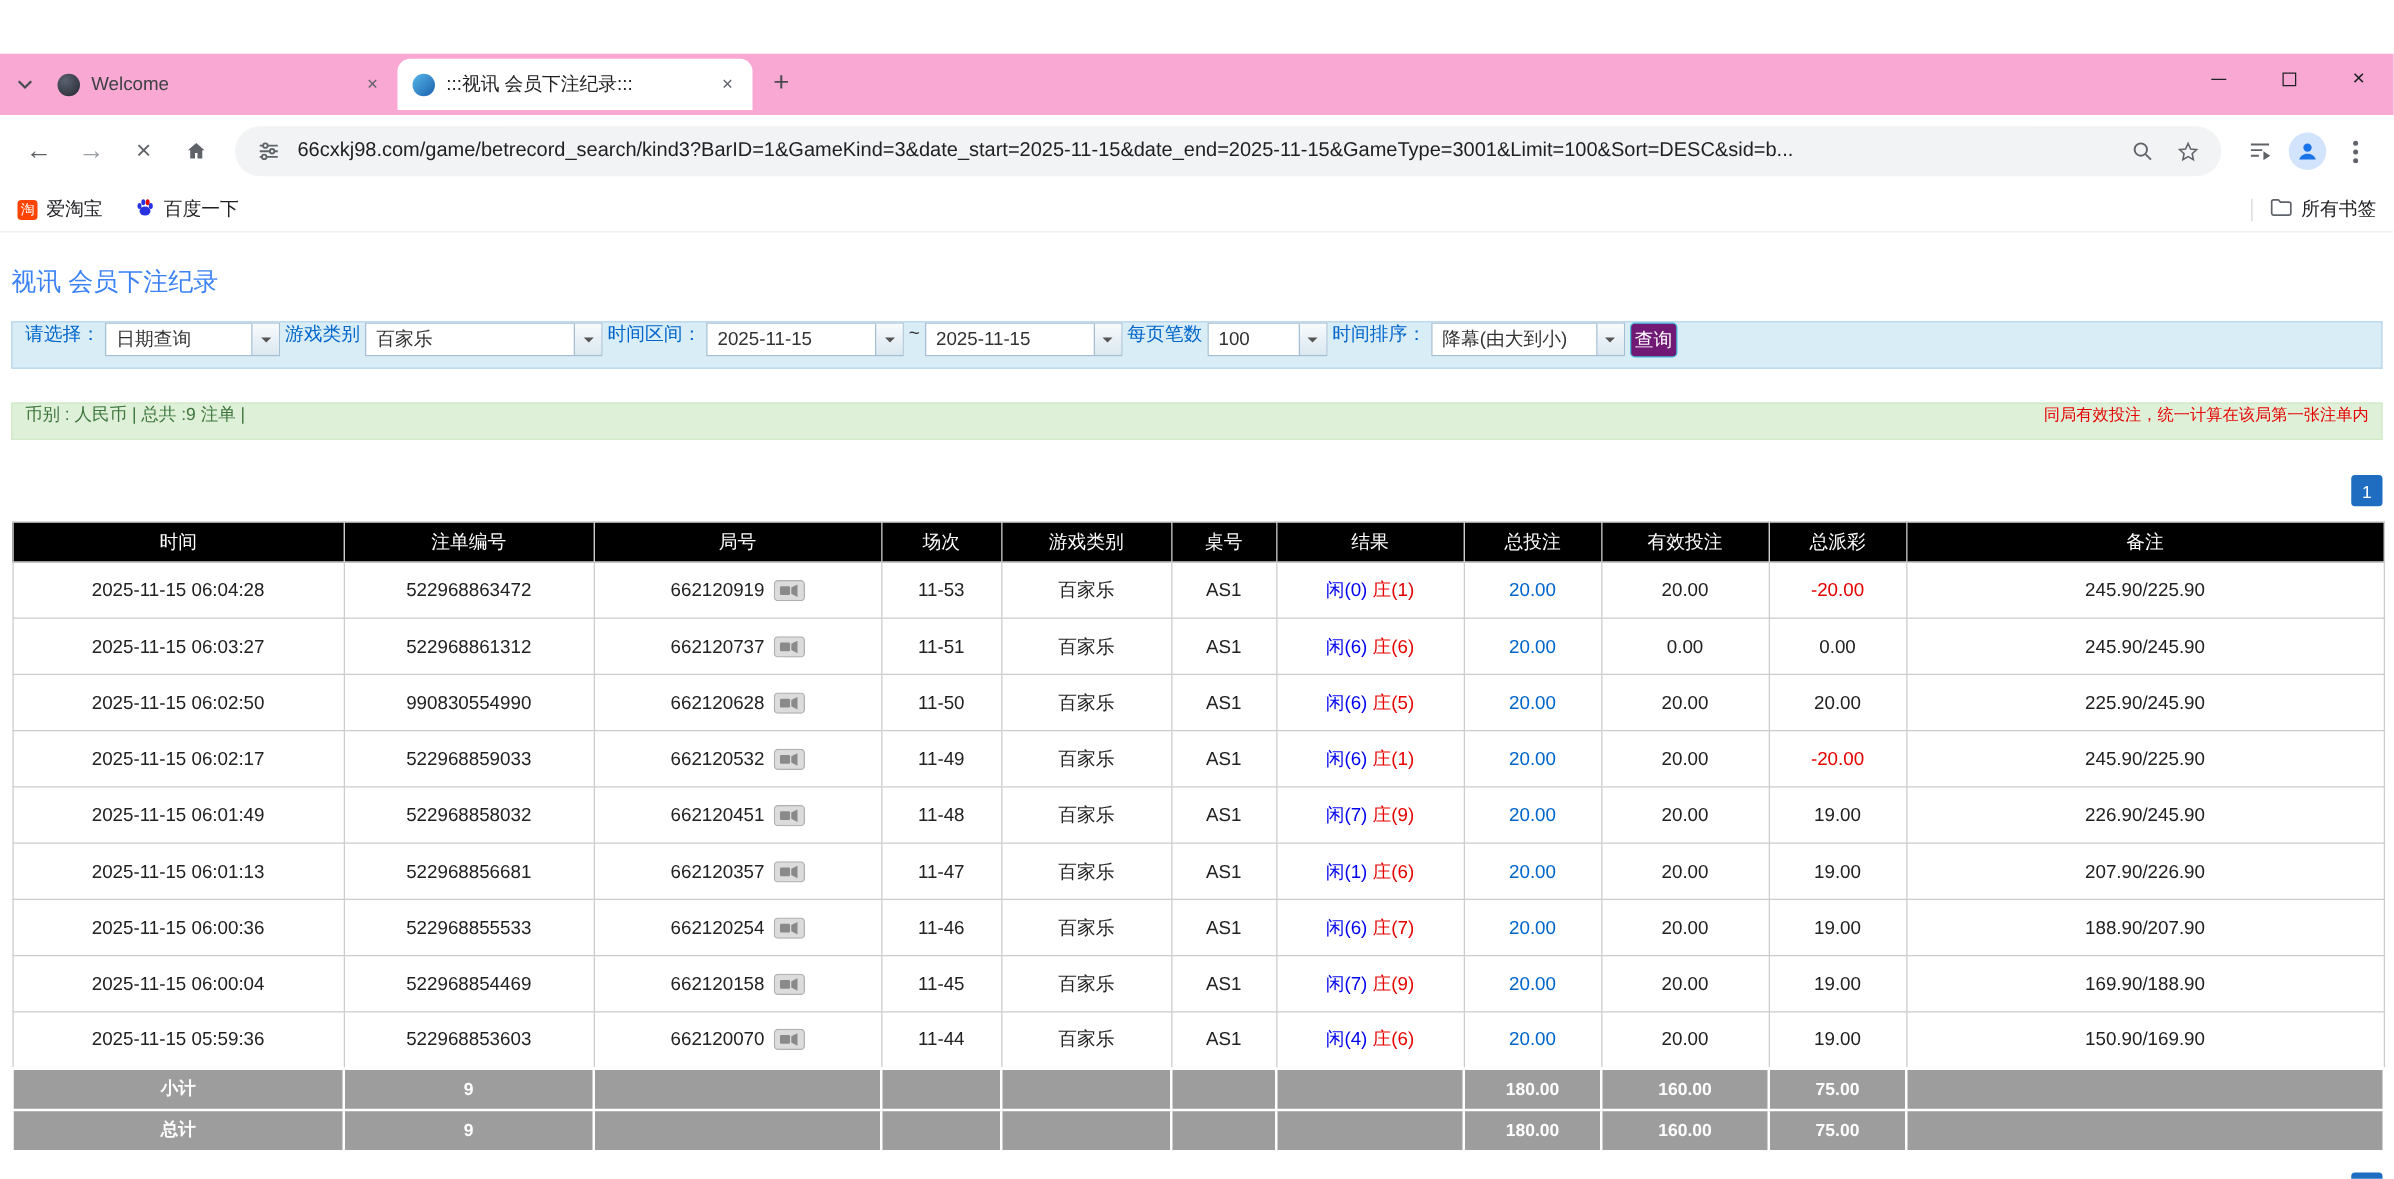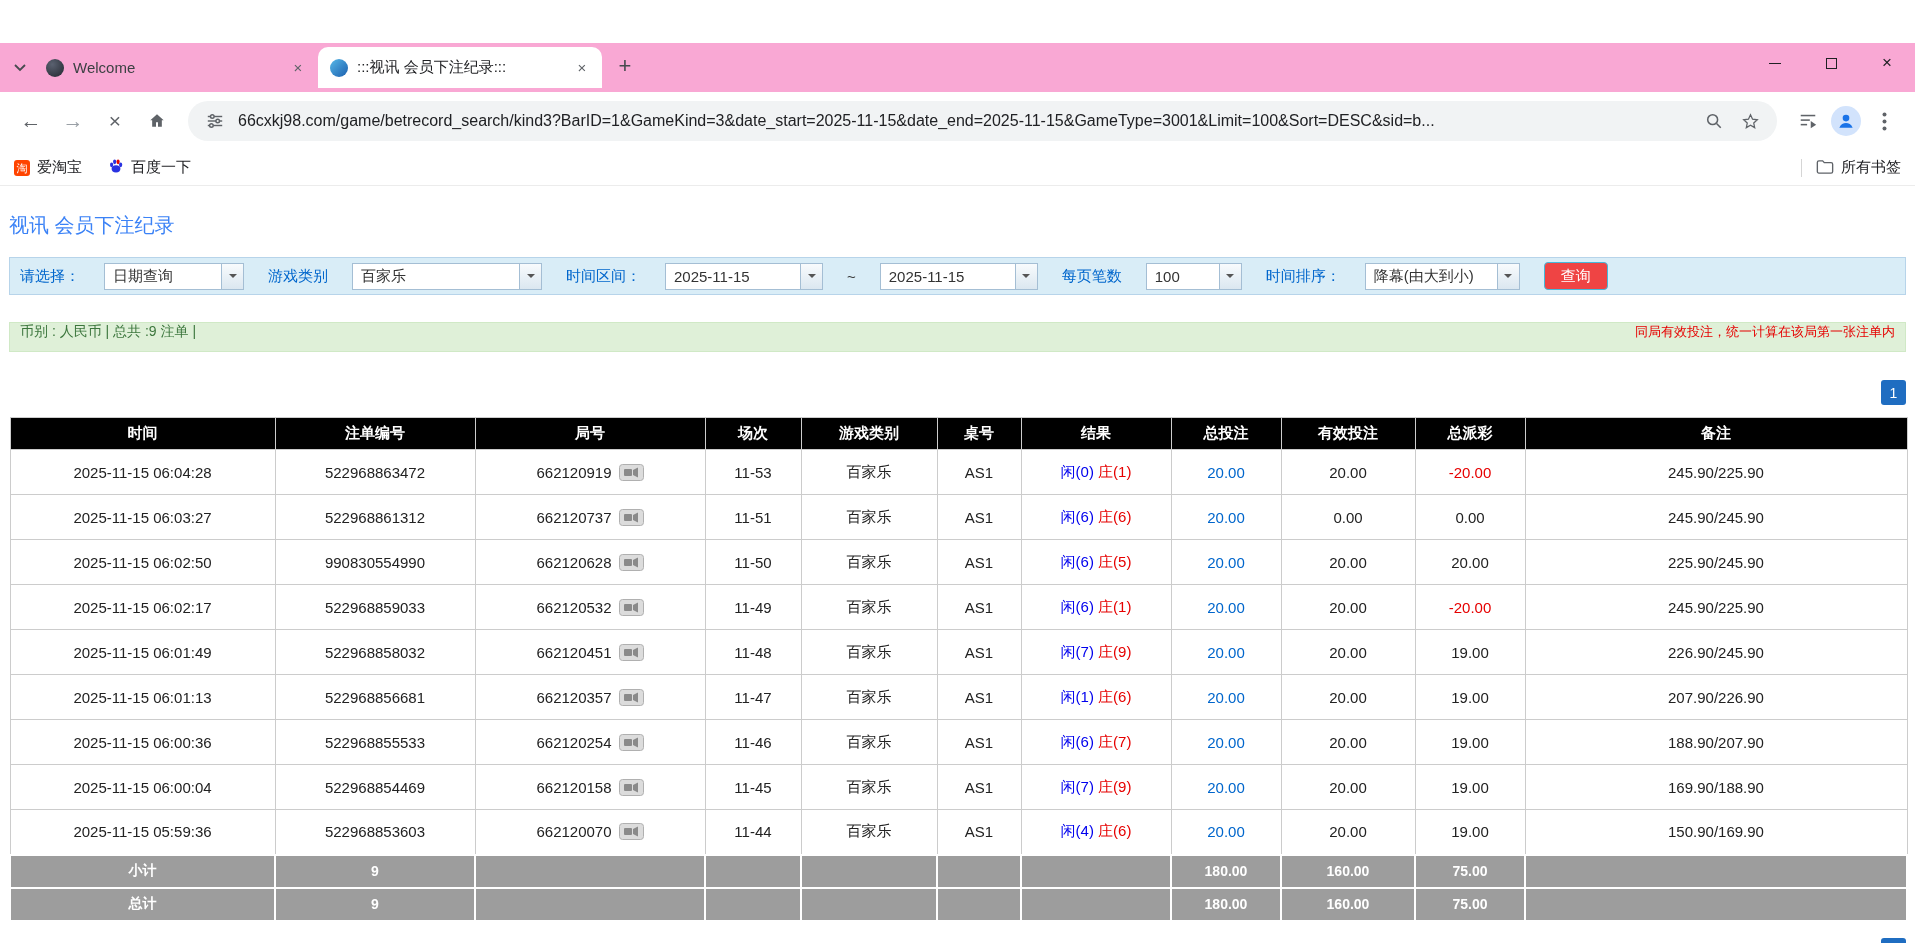--- a/index.html
+++ b/index.html
@@ -50,8 +50,8 @@
   .content { padding:26px 9px 0; }
   .page-title { font-size:20px; color:#3b82f6; margin-bottom:18px; }
 
-  .filter-bar { height:38px; background:#d9edf7; border:1px solid #b7d4ea; display:flex; align-items:center;
-                padding:0 10px; gap:24px; font-size:15px; }
+  .filter-bar { height:38px; background:#d9edf7; border:1px solid #b7d4ea; display:flex; align-items:flex-start;
+                padding:0 10px; gap:4px; font-size:15px; }
   .flabel { color:#0066cc; flex:0 0 auto; }
   .combo { background:#fff; border:1px solid #a4bed4; height:27px; display:flex; align-items:stretch; cursor:pointer; }
   .combo-text { display:flex; align-items:center; padding:0 8px; font-size:15px; color:#333; flex:1; white-space:nowrap; }

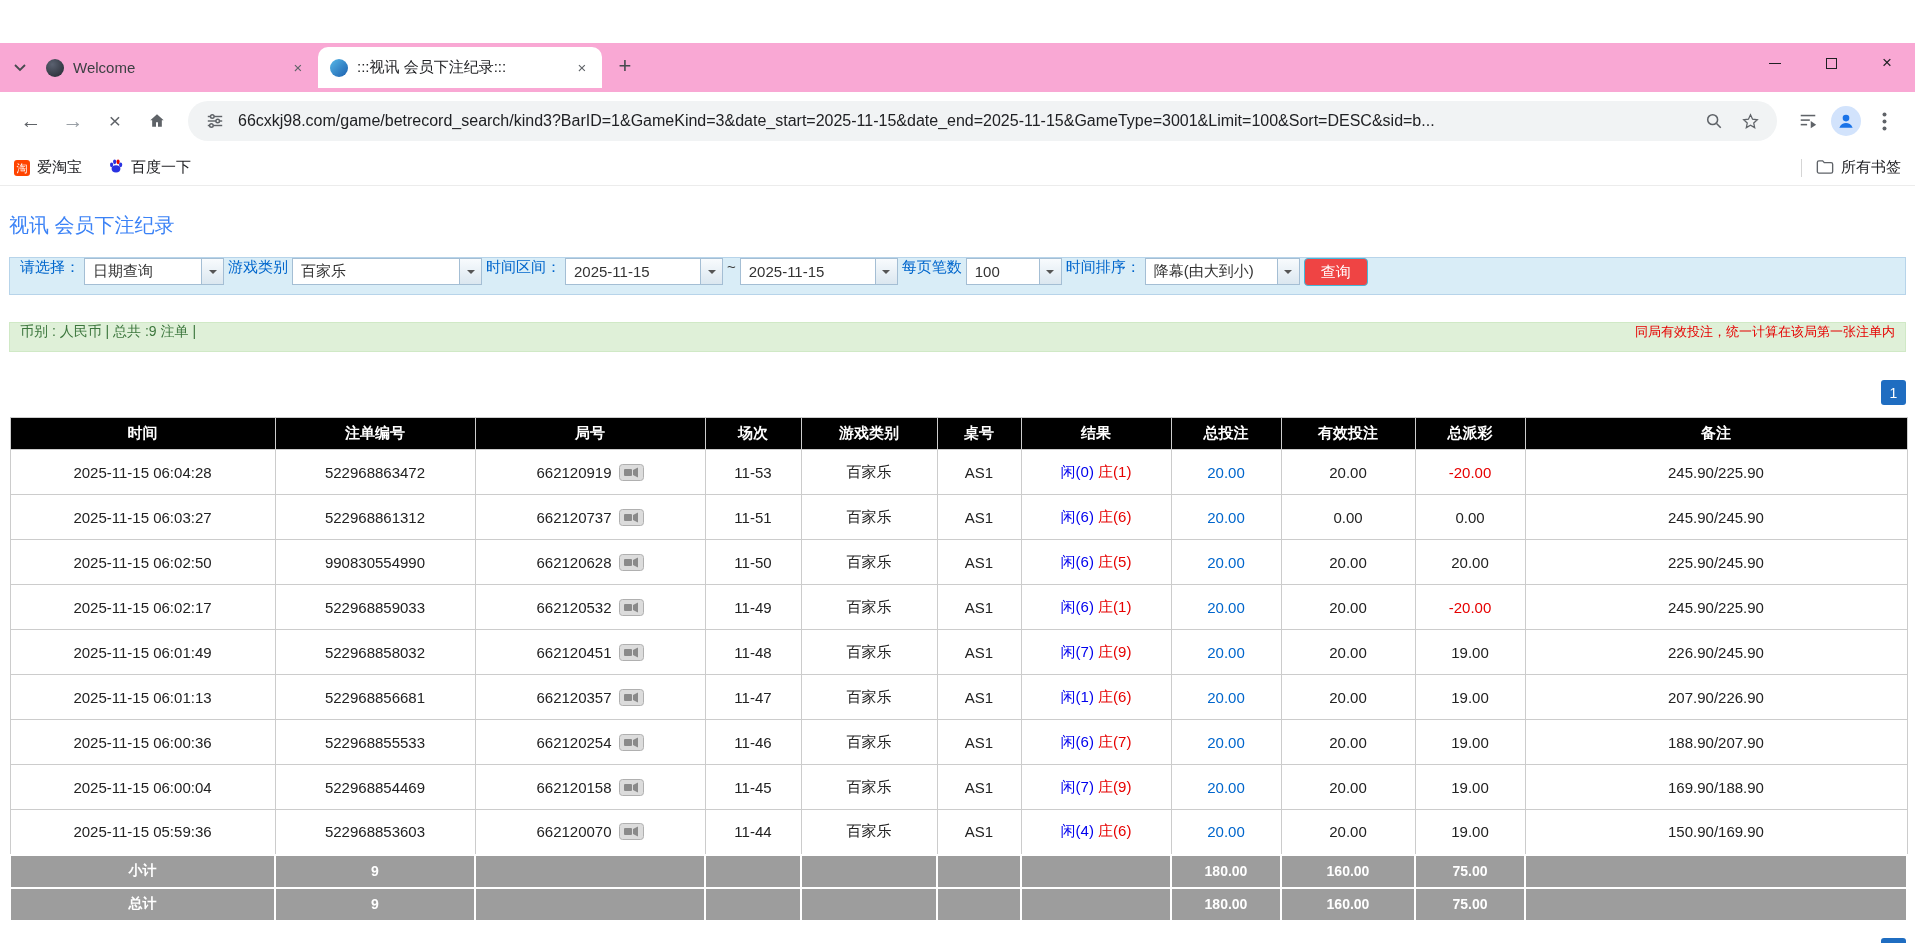--- a/index.html
+++ b/index.html
@@ -61,7 +61,7 @@
   .w-query { width:140px; } .w-game { width:190px; } .w-date { width:158px; }
   .w-per { width:96px; } .w-sort { width:155px; }
   .range-sep { color:#333; }
-  .search-btn { height:28px; padding:0 16px; background:#ef4444; border:1px solid #46b8da; border-radius:4px;
+  .search-btn { height:28px; padding:0 3px; background:#701a75; border:1px solid #46b8da; border-radius:4px;
                 color:#fff; font-size:15px; cursor:pointer; font-family:inherit; }
 
   .summary-bar { height:30px; margin-top:27px; background:#dff0d8; border:1px solid #d0e9c6; display:flex;

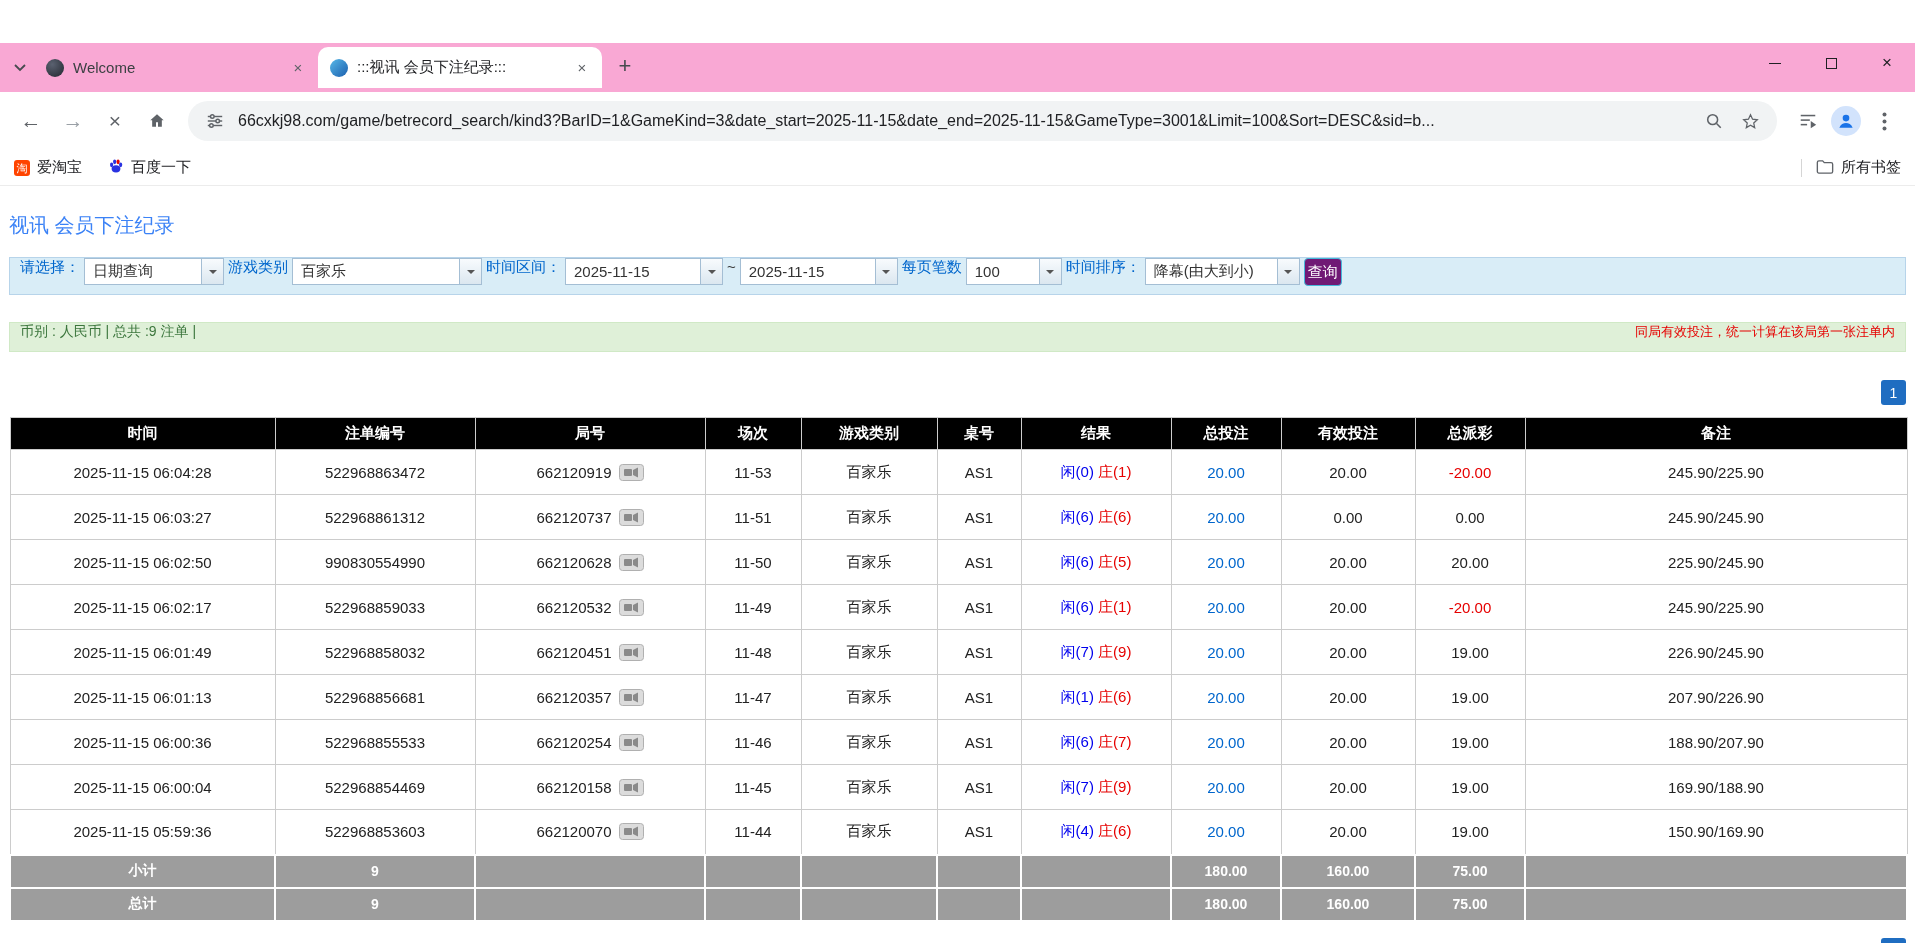--- a/index.html
+++ b/index.html
@@ -76,7 +76,7 @@
               align-items:center; justify-content:center; font-size:14px; cursor:pointer; }
 
   table.bet-table { width:100%; border-collapse:collapse; table-layout:fixed; }
-  .bet-table th { background:#000; color:#fff; height:32px; font-size:15px; font-weight:bold;
+  .bet-table th { background:#000; color:#fff; height:32px; font-size:15px; font-weight:normal;
                   border:1px solid #ccc; text-align:center; }
   .bet-table td { height:45px; border:1px solid #ccc; text-align:center; font-size:15px; color:#222; background:#fff; }
   .round-wrap { display:inline-flex; align-items:center; gap:7px; }

